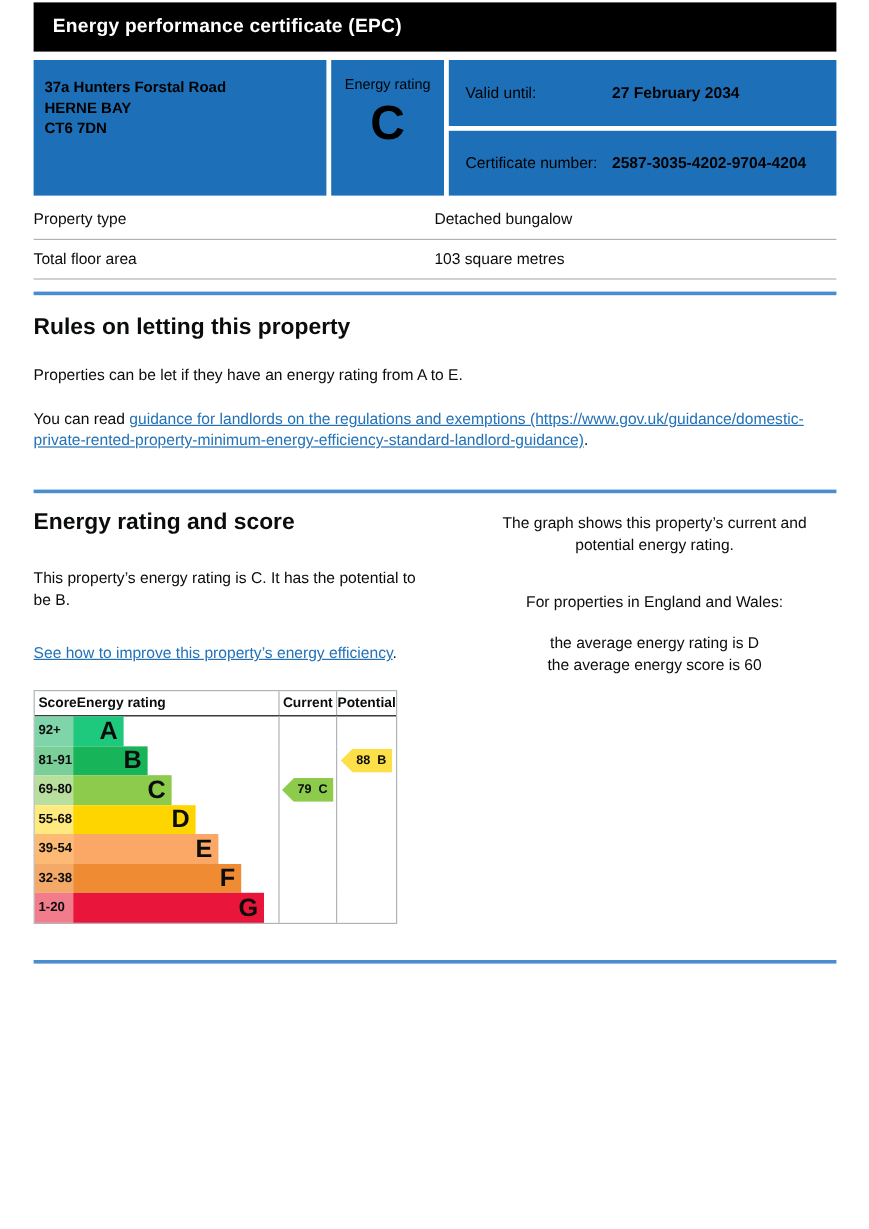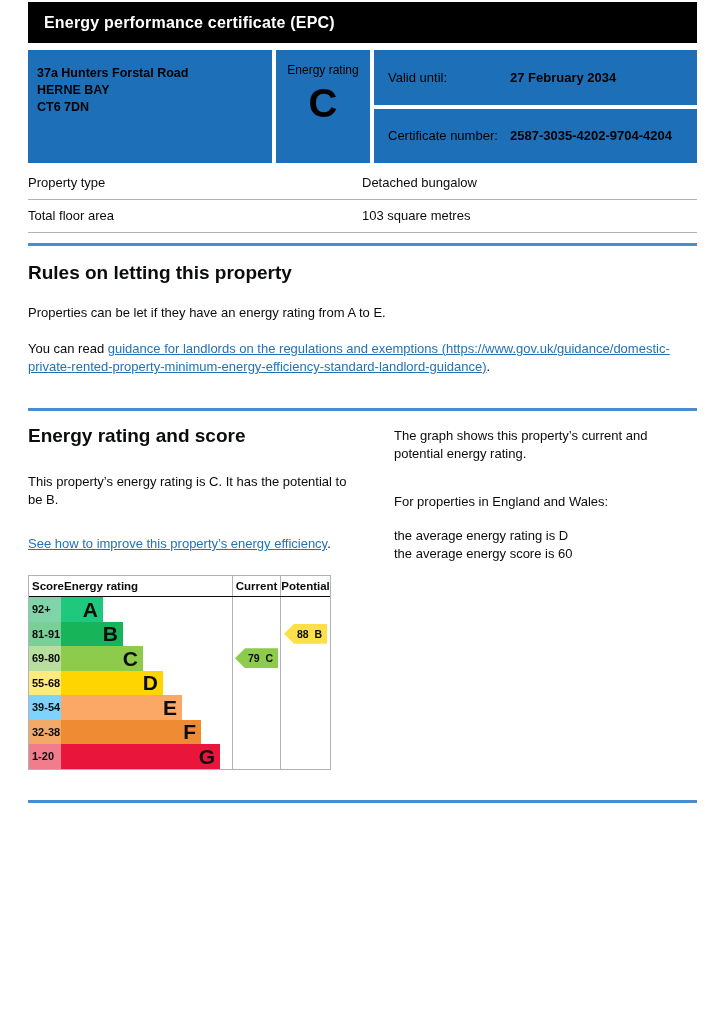--- a/index.html
+++ b/index.html
@@ -60,7 +60,7 @@
   
   .columns { margin-top: 14px; display: flex; gap: 36px; }
   .col-left { width: 330px; }
-  .col-right { width: 303px; }
+  .col-right { width: 303px; text-align: center; }
   .rating-p1 { margin-top: 26px; }
   .improve-link-p { margin-top: 26px; }
   .right-p1 { margin-top: 2px; }

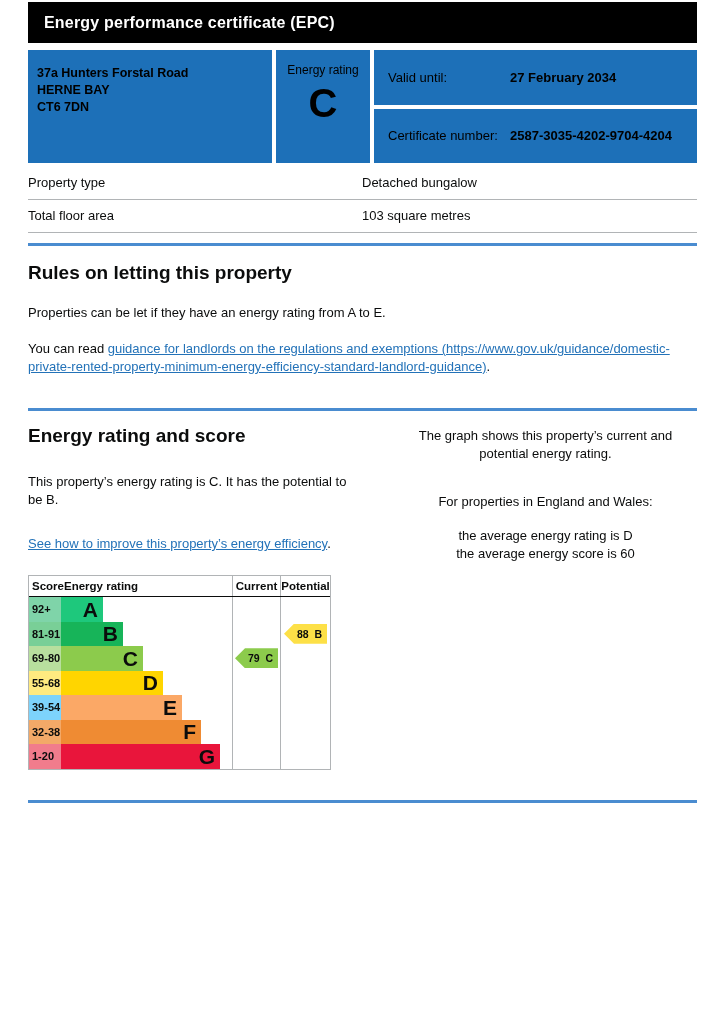--- a/index.html
+++ b/index.html
@@ -204,7 +204,7 @@
             <div class="epc-potential-col epc-arrowcell"></div>
           </div>
           <div class="epc-row">
-            <div class="epc-score-col epc-scorecell" style="background: #7dd3fc;">39-54</div>
+            <div class="epc-score-col epc-scorecell" style="background: #fdba74;">39-54</div>
             <div class="epc-rating-col epc-barcell">
               <div class="epc-bar" style="background: rgb(251, 168, 102); width: 121px;">
                 <span class="epc-letter">E</span>

